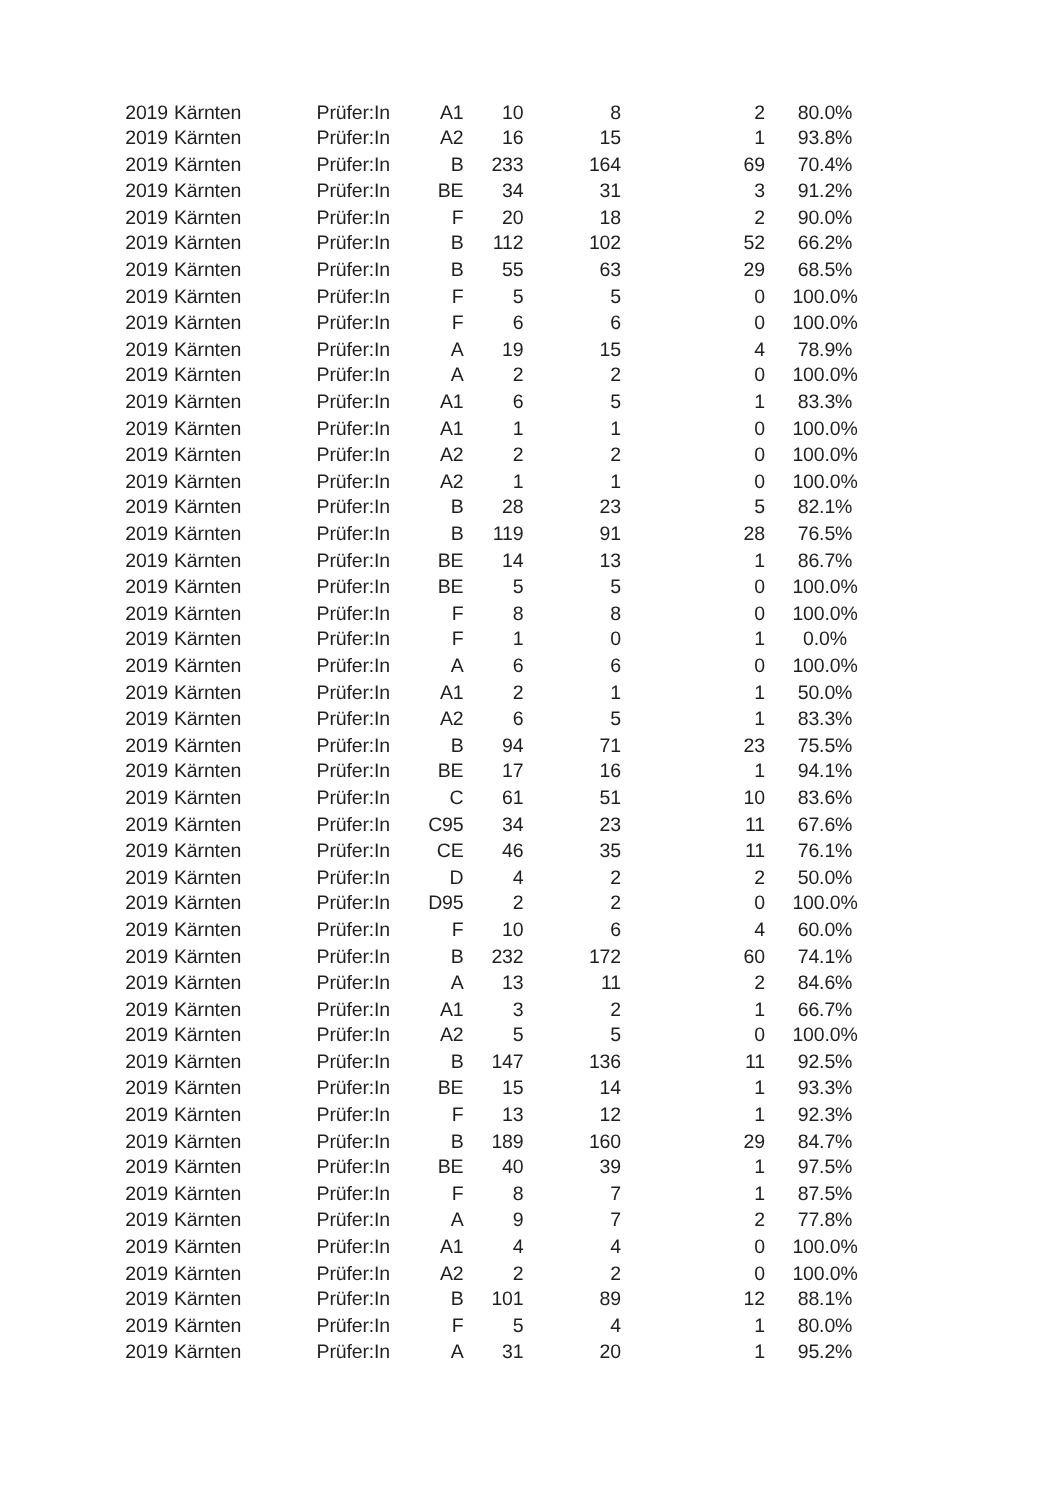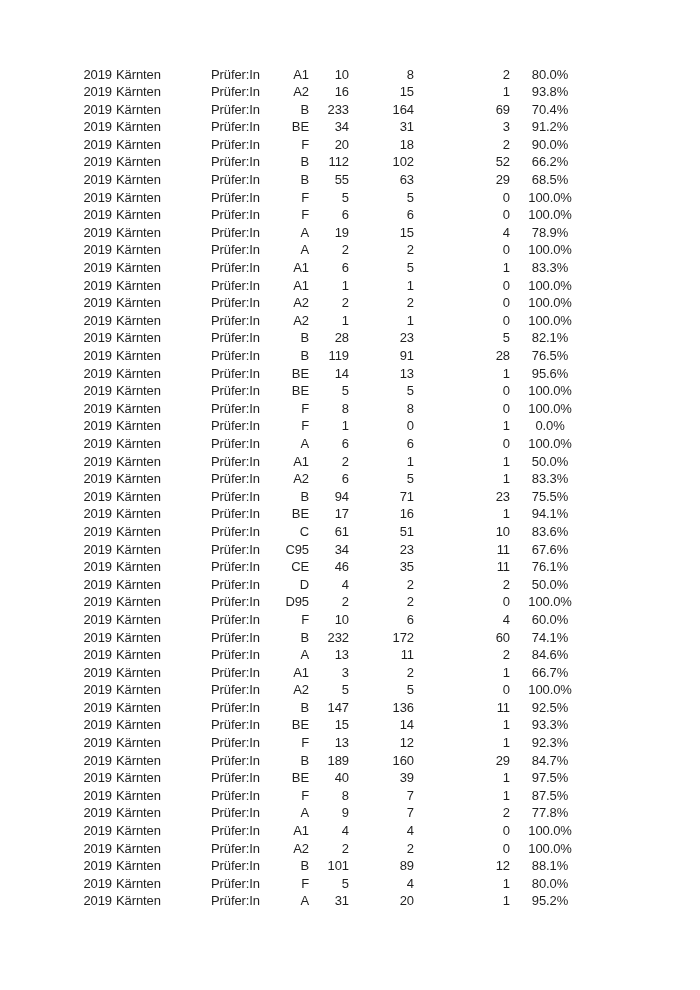--- a/index.html
+++ b/index.html
@@ -239,7 +239,7 @@
     <span class="c n1">14</span>
     <span class="c n2">13</span>
     <span class="c n3">1</span>
-    <span class="c pct">95.6%</span>
+    <span class="c pct">86.7%</span>
   </div>
 
   <div class="row">

